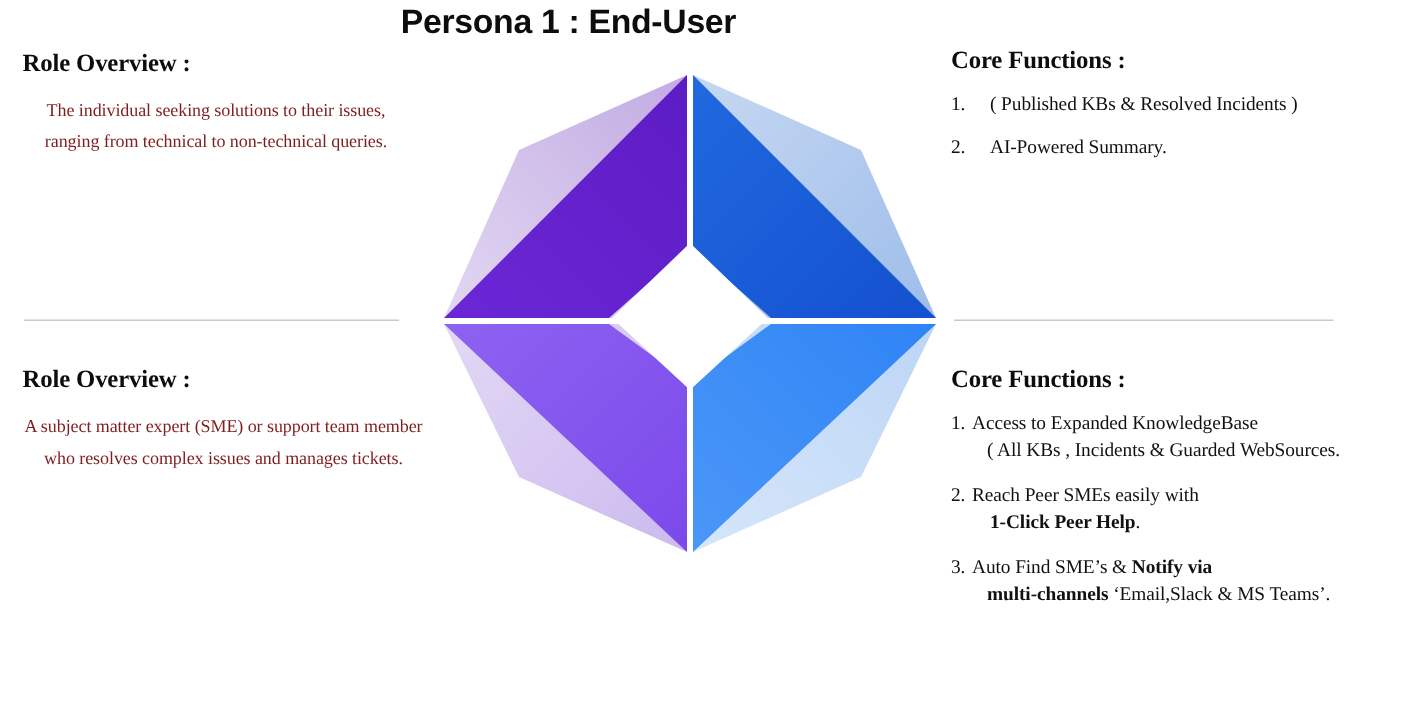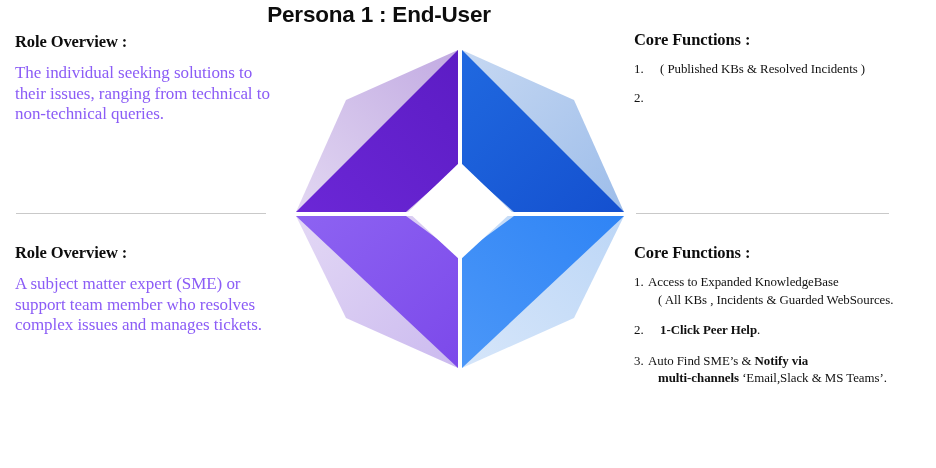--- a/index.html
+++ b/index.html
@@ -55,10 +55,11 @@
   }
 
   .para {
-    font-size: 17px;
+    font-size: 12px;
     line-height: 20.5px;
-    color: #8b5cf6;
+    color: #7f1d1d;
     letter-spacing: -0.05px;
+    text-align: center;
   }
 
   

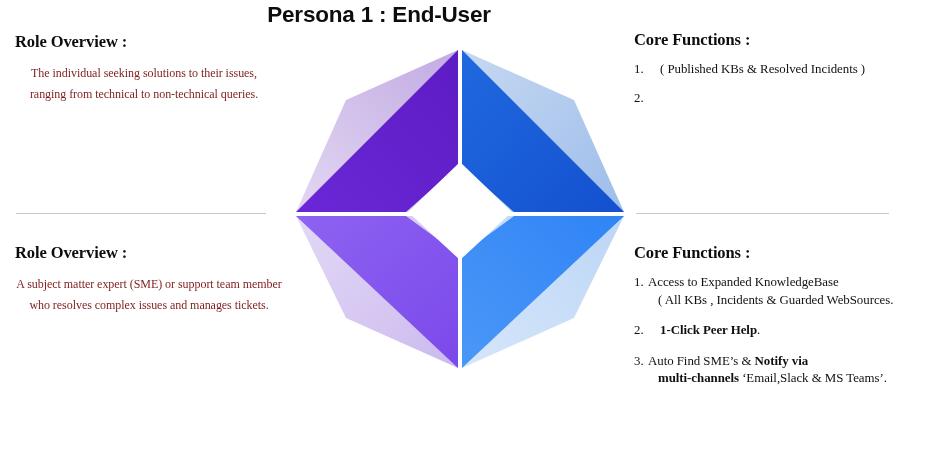--- a/index.html
+++ b/index.html
@@ -147,6 +147,7 @@
       </li>
       <li>
         <span class="num">2.</span>
+        <span class="sub-line">AI-Powered Summary.</span>
       </li>
     </ol>
   </div>

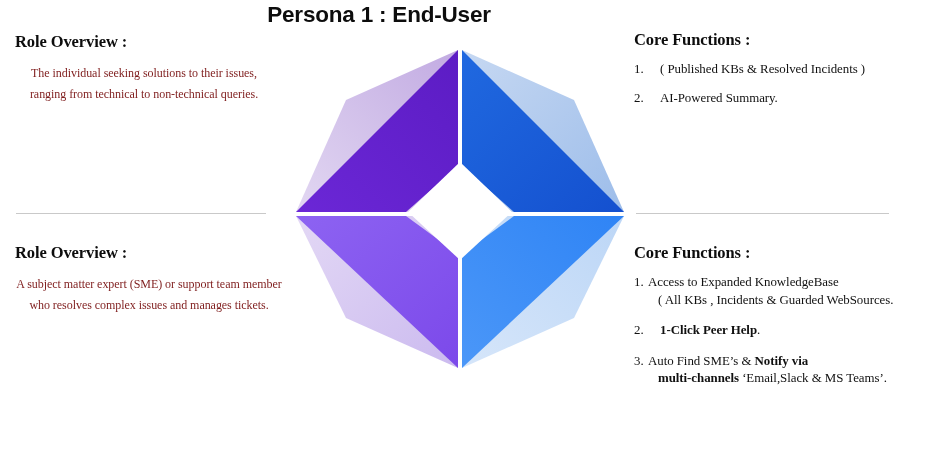--- a/index.html
+++ b/index.html
@@ -162,6 +162,7 @@
       </li>
       <li>
         <span class="num">2.</span>
+        <span class="nowrap">Reach Peer SMEs easily with</span>
         <span class="sub-line"><span class="bold">1-Click Peer Help</span><span>.</span></span>
       </li>
       <li>

